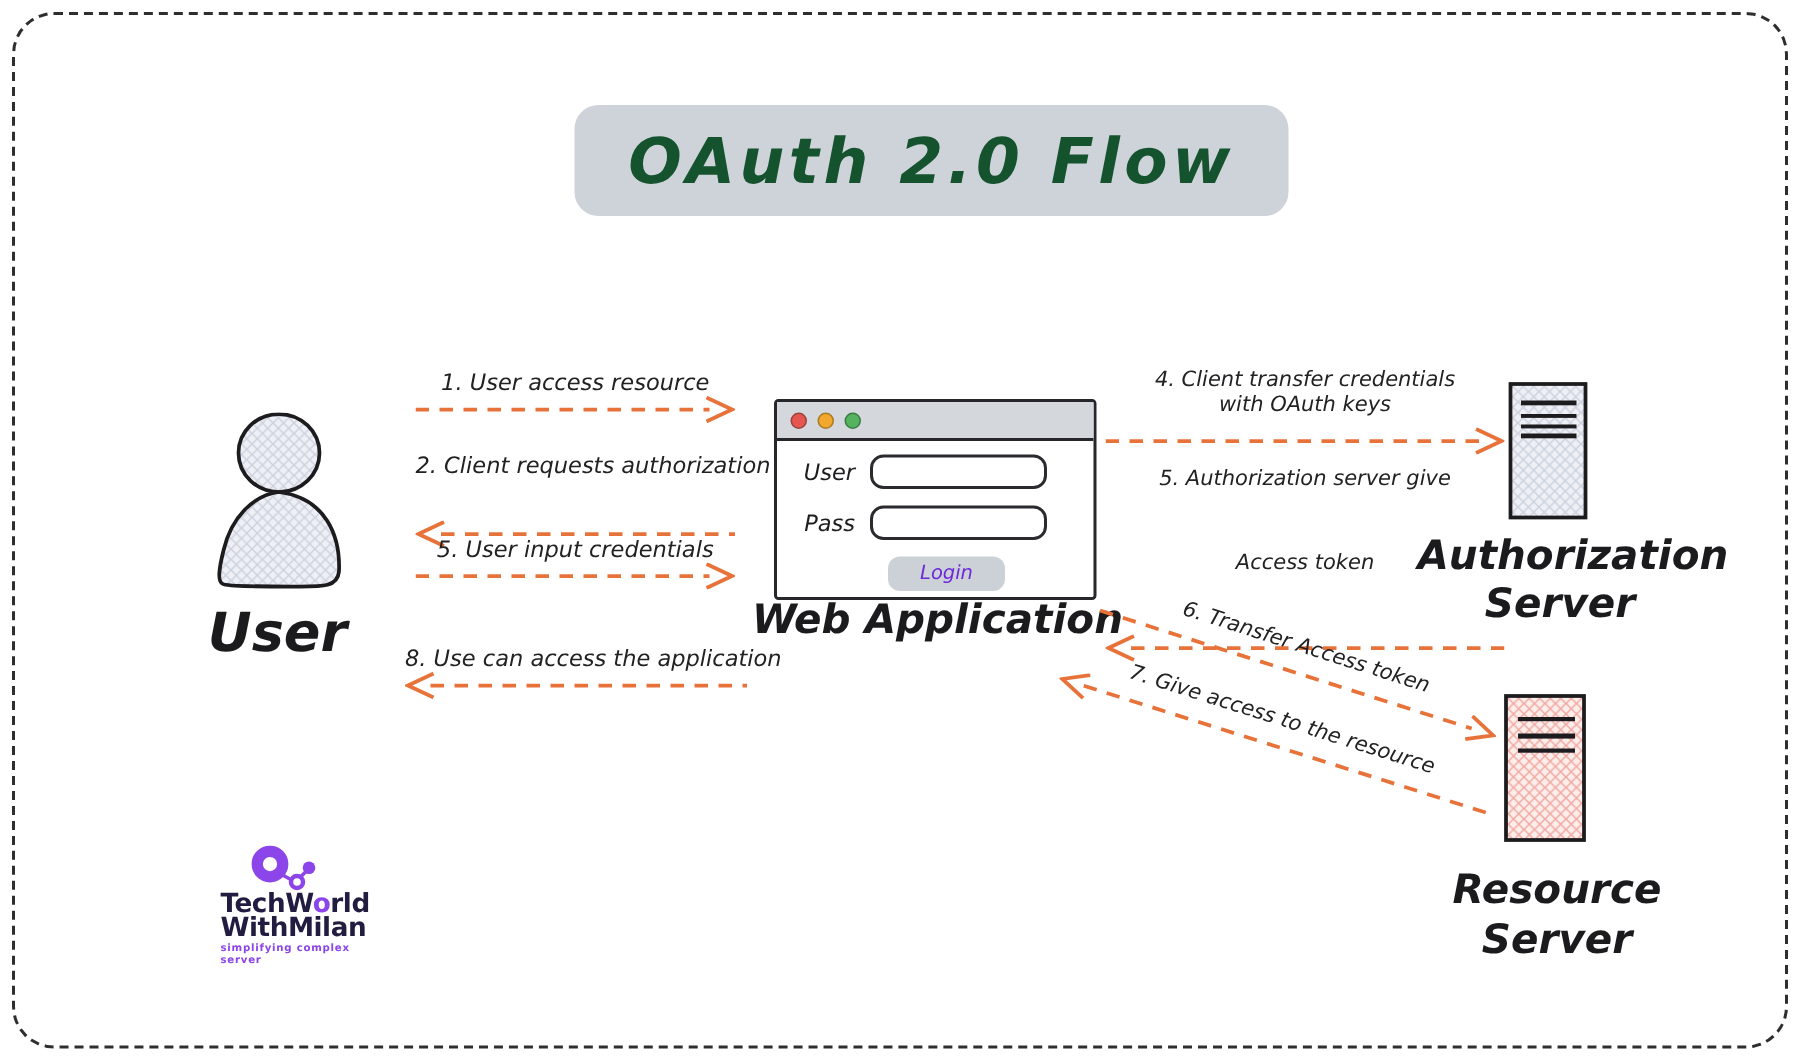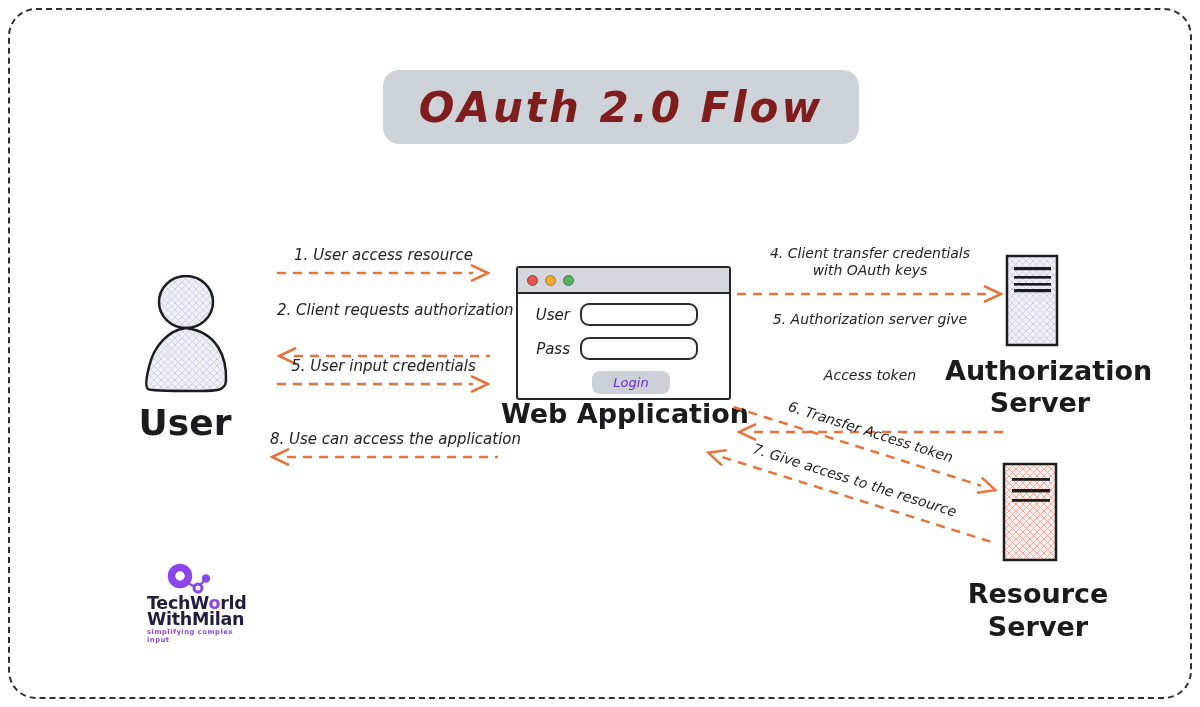--- a/index.html
+++ b/index.html
@@ -21,7 +21,7 @@
     content: ""; position: absolute; left: -6px; top: -6px; right: 6px; bottom: 6px;
     background: #dde1e6; border-radius: 16px; z-index: -1;
   }
-  .title-text { font-size: 42px; font-weight: 600; letter-spacing: 3px; color: #7f1d1d; font-style: italic; }
+  .title-text { font-size: 42px; font-weight: 600; letter-spacing: 3px; color: #14532d; font-style: italic; }
 
   
   .actor-label { position: absolute; text-align: center; font-weight: 600; color: #1b1b1e; }

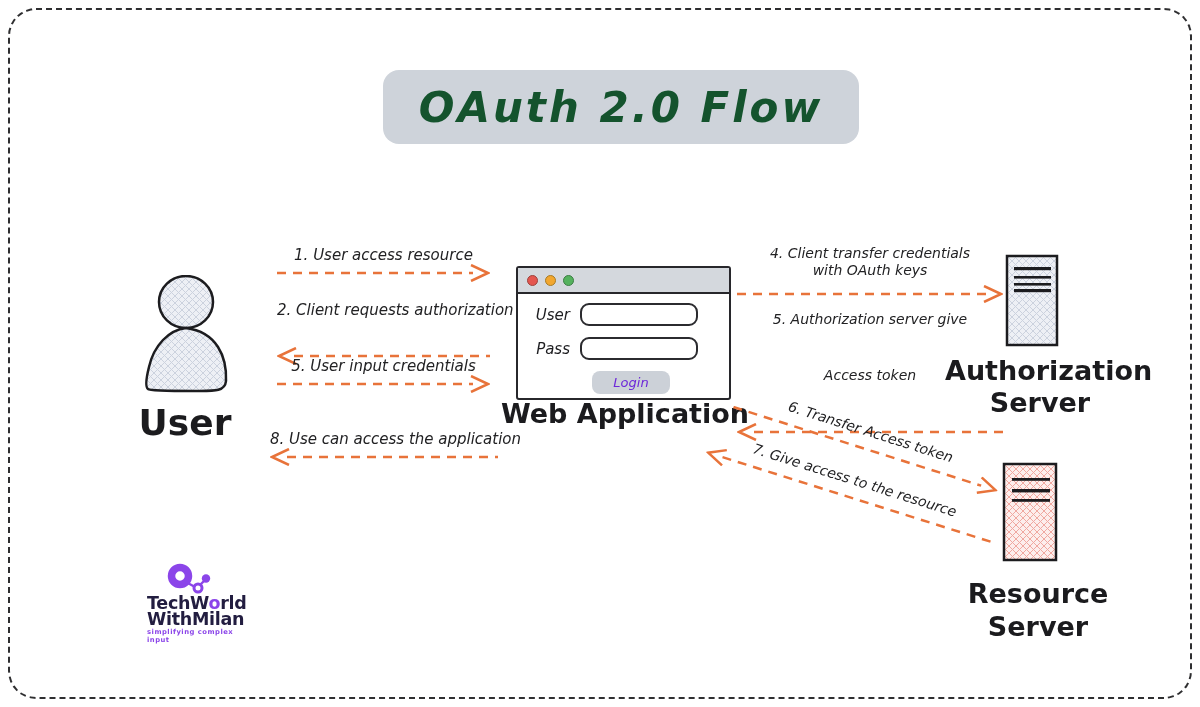--- a/index.html
+++ b/index.html
@@ -24,7 +24,7 @@
   .title-text { font-size: 42px; font-weight: 600; letter-spacing: 3px; color: #14532d; font-style: italic; }
 
   
-  .actor-label { position: absolute; text-align: center; font-weight: 600; color: #1b1b1e; }
+  .actor-label { position: absolute; text-align: center; font-weight: 600; font-style: italic; color: #1b1b1e; }
   .user-label { left: 130px; top: 402px; width: 110px; font-size: 36px; }
   .webapp-label { left: 500px; top: 398px; width: 250px; font-size: 27px; }
   .authserver-label { left: 945px; top: 355px; width: 190px; font-size: 27px; line-height: 32px; }

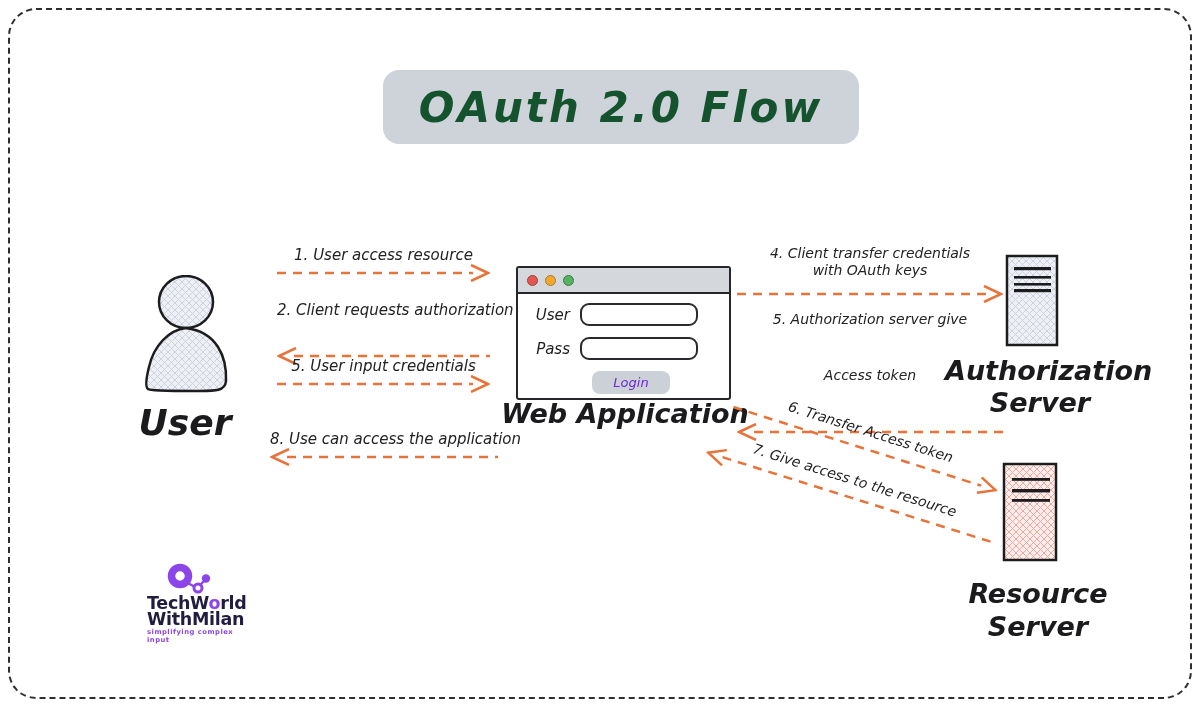--- a/index.html
+++ b/index.html
@@ -240,7 +240,7 @@
   </svg>
   <div class="brand-name"><span>TechW</span><span class="brand-o">o</span><span>rld</span></div>
   <div class="brand-name">WithMilan</div>
-  <div class="brand-tagline">simplifying complex input</div>
+  <div class="brand-tagline">simplifying complex server</div>
 </div>
 
 </body></html>

